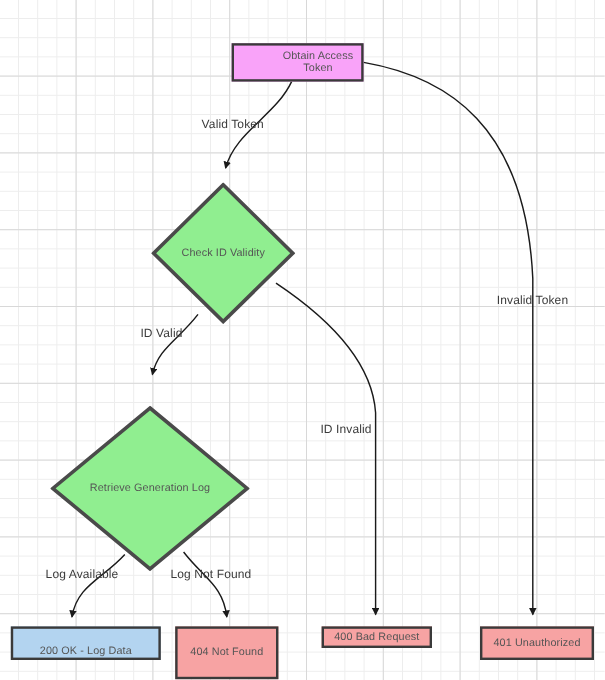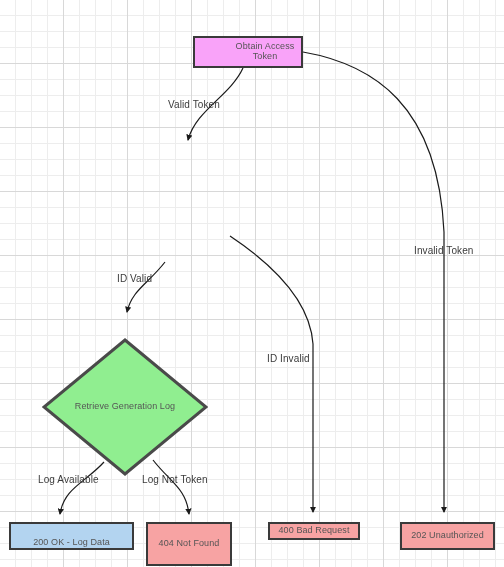--- a/index.html
+++ b/index.html
@@ -98,6 +98,12 @@
     <span>Obtain Access Token</span>
   </div>
 
+  <div class="node node-diamond" style="left:126px; top:152px; width:120px; height:118px;">
+    <svg class="diamond-shape" viewBox="0 0 120 118" preserveAspectRatio="none">
+      <polygon points="60,2 118,59 60,116 2,59" fill="#90ee90" stroke="#4a4a4a" stroke-width="3"></polygon>
+    </svg>
+    <span class="diamond-label">Check ID Validity</span>
+  </div>
 
   <div class="node node-diamond" style="left:42px; top:338px; width:166px; height:138px;">
     <svg class="diamond-shape" viewBox="0 0 166 138" preserveAspectRatio="none">

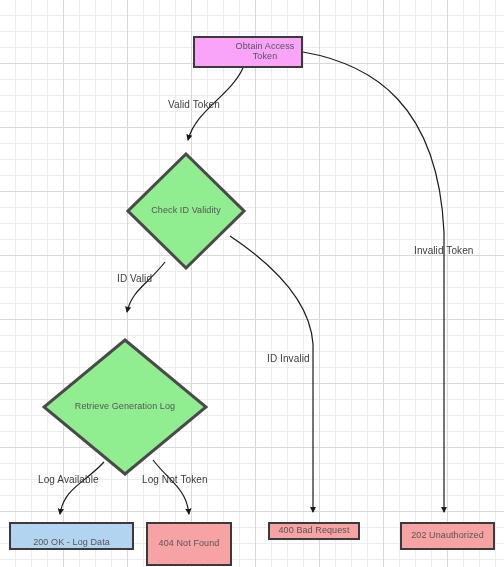--- a/index.html
+++ b/index.html
@@ -138,7 +138,7 @@
 
   <div class="edge-label" style="left:38px; top:474px;">Log Available</div>
 
-  <div class="edge-label" style="left:142px; top:474px;">Log Not Token</div>
+  <div class="edge-label" style="left:142px; top:474px;">Log Not Found</div>
 
 </div>
 

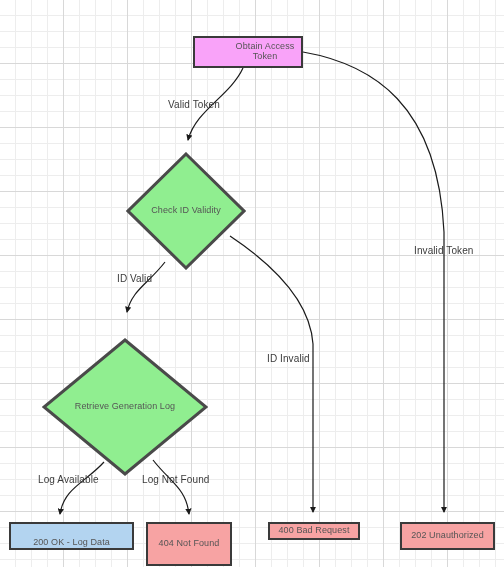--- a/index.html
+++ b/index.html
@@ -125,7 +125,7 @@
   </div>
 
   <div class="node node-box" style="left:400px; top:522px; width:95px; height:28px; background:#f7a3a3; border-color:#3a3a3a;">
-    <span>202 Unauthorized</span>
+    <span>401 Unauthorized</span>
   </div>
 
   <div class="edge-label" style="left:168px; top:99px;">Valid Token</div>

